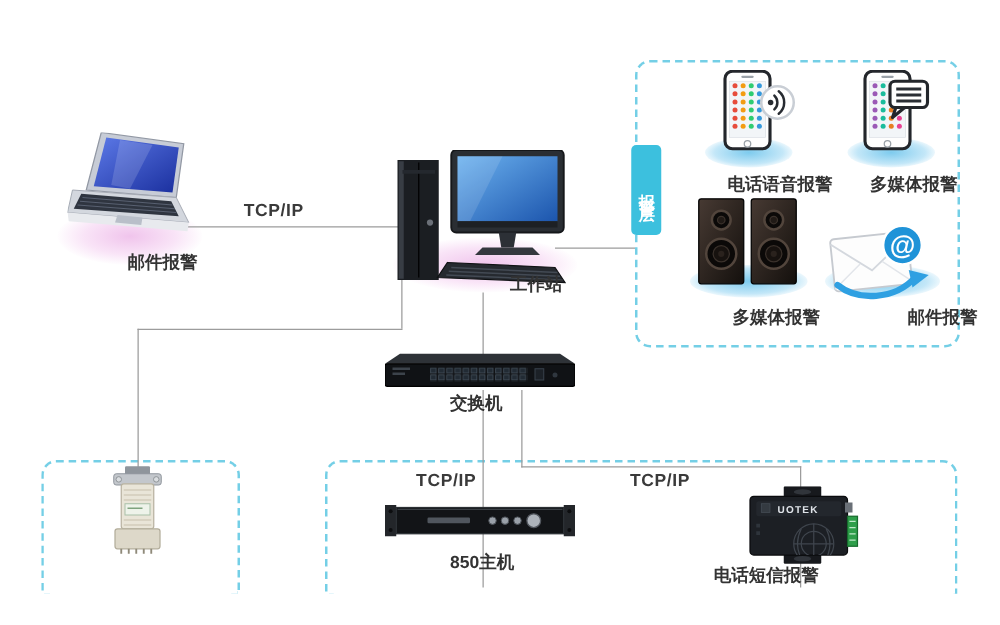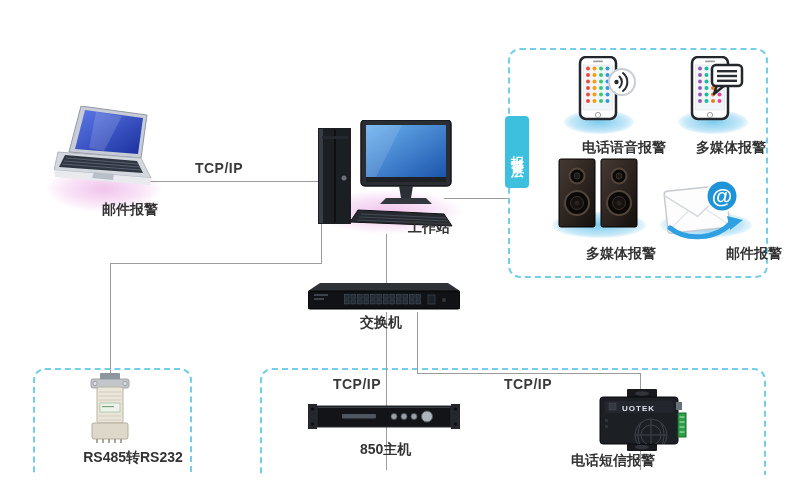--- a/index.html
+++ b/index.html
@@ -215,7 +215,6 @@
     <rect x="8" y="52" width="36" height="16" rx="2" fill="#ddd8c9" stroke="#b3ad9b" stroke-width="1"></rect>
     <path d="M13 68 v4 M19 68 v4 M25 68 v4 M31 68 v4 M37 68 v4" stroke="#8f8a7a" stroke-width="1.5"></path>
   </svg>
-  <div class="lbl center" style="left:109px;top:449px;">RS485转RS232</div>
 
   <svg class="icon" style="left:308px;top:401px;" width="152" height="31" viewBox="0 0 152 31">
     <rect x="0" y="3" width="9" height="25" fill="#23262a"></rect>

